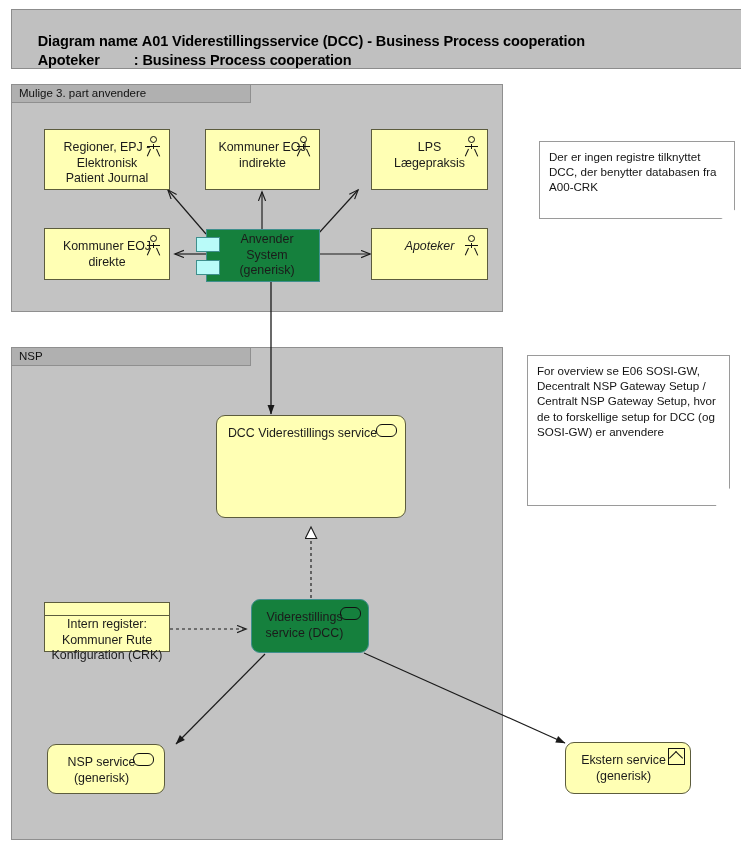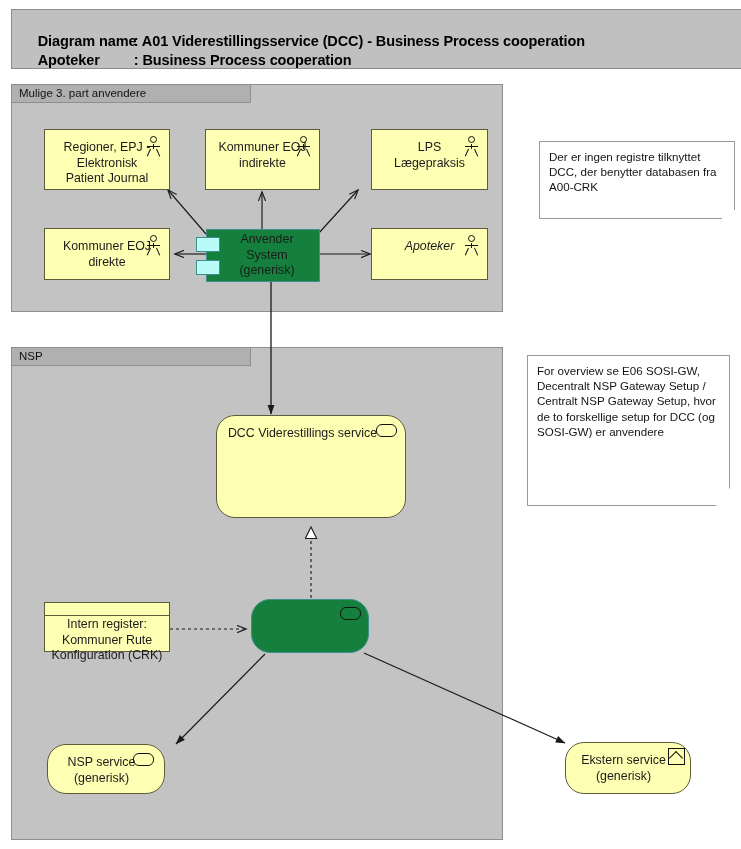--- a/index.html
+++ b/index.html
@@ -35,7 +35,7 @@
       background:#ffffb4;display:flex;flex-direction:column;align-items:center;
       justify-content:center;z-index:5;}
   .node.cyan{background:#15803d;border-color:#3f8f8d;}
-  .node.round{border-radius:19px;}
+  .node.round{border-radius:9px;}
   .node .lbl{font-size:12.4px;color:#1b1b1b;text-align:center;line-height:15.5px;
       white-space:pre-line;padding:0 5px;}
   .node.topalign{justify-content:flex-start;padding-top:10px;}

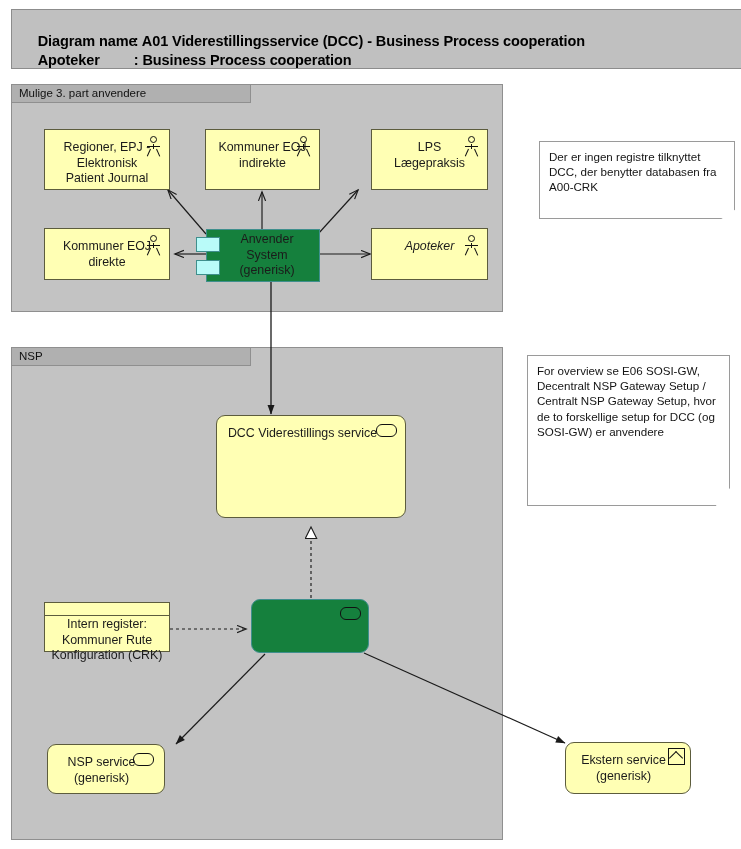--- a/index.html
+++ b/index.html
@@ -215,6 +215,8 @@
 </div>
 
 <div class="node cyan round topalign" style="left:251px;top:599px;width:118px;height:54px;">
+  <div class="lbl" style="padding-right:16px;">Viderestillings
+service (DCC)</div>
   <div class="svc-ico badge" style="right:7px;top:7px;"></div>
 </div>
 

